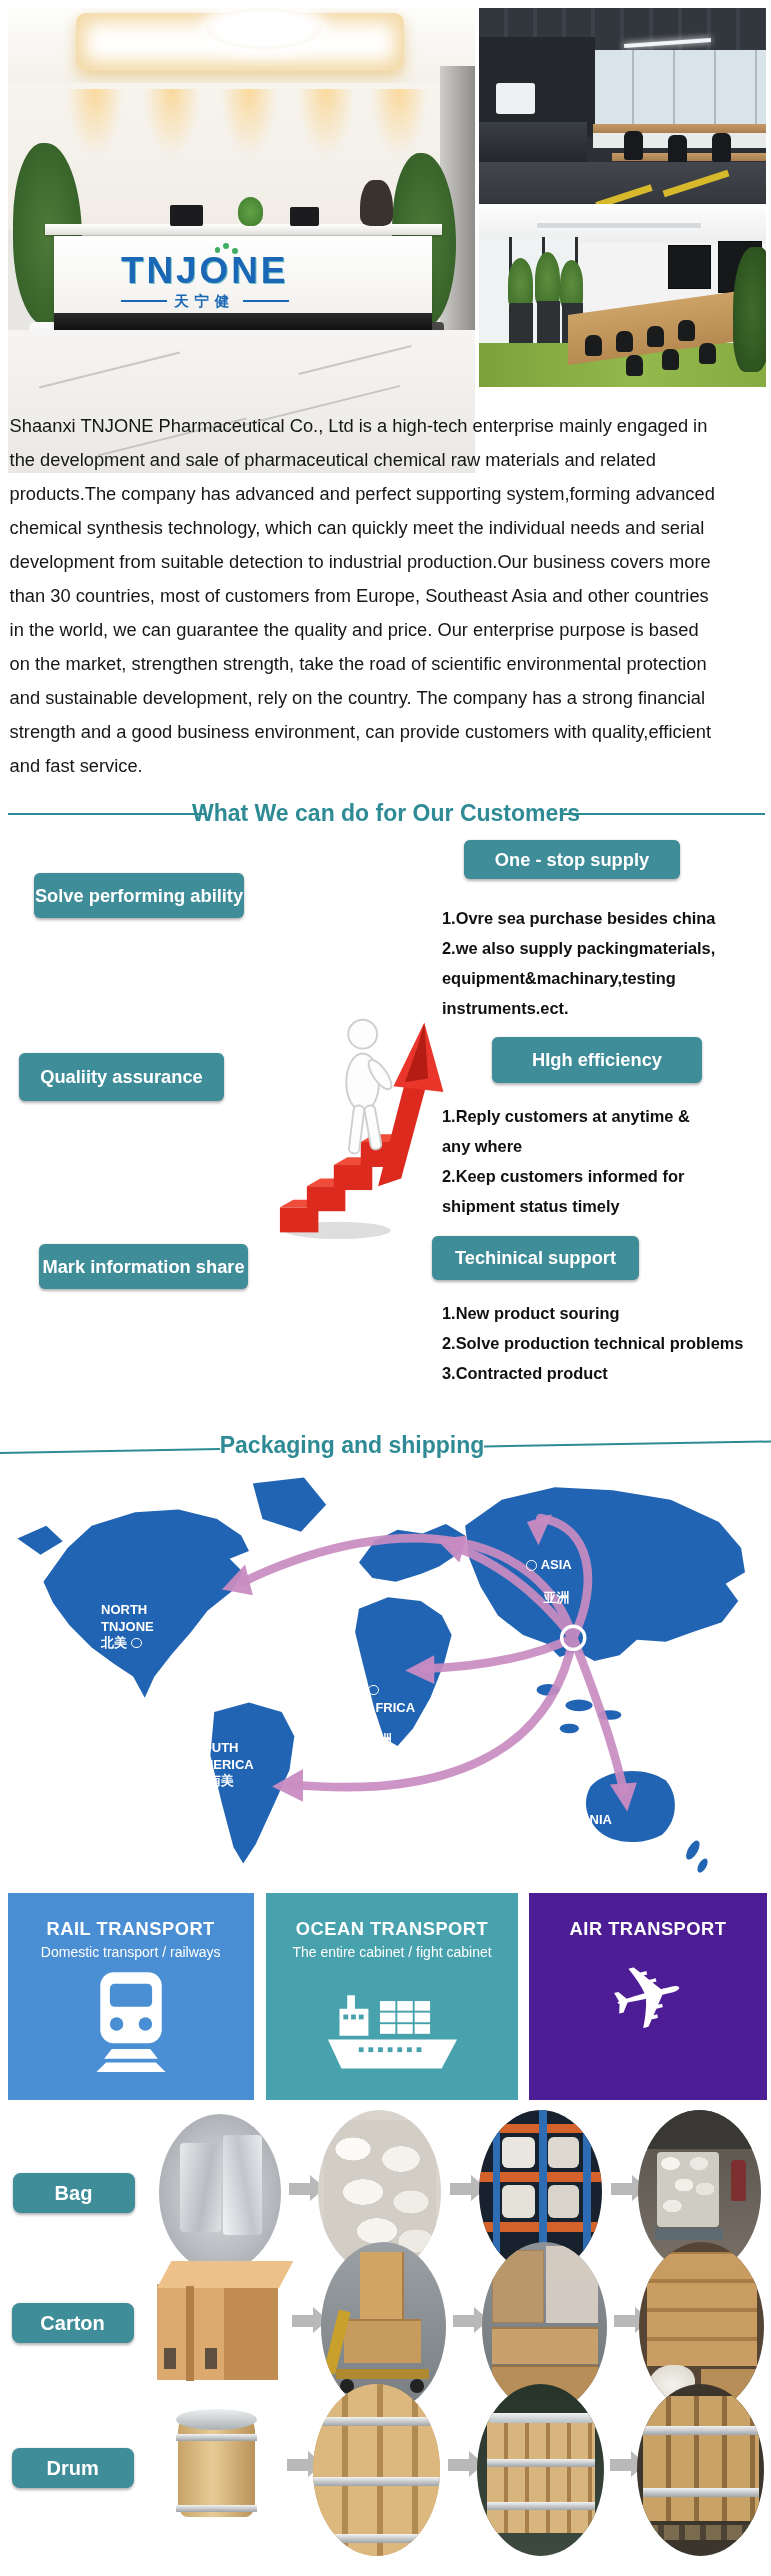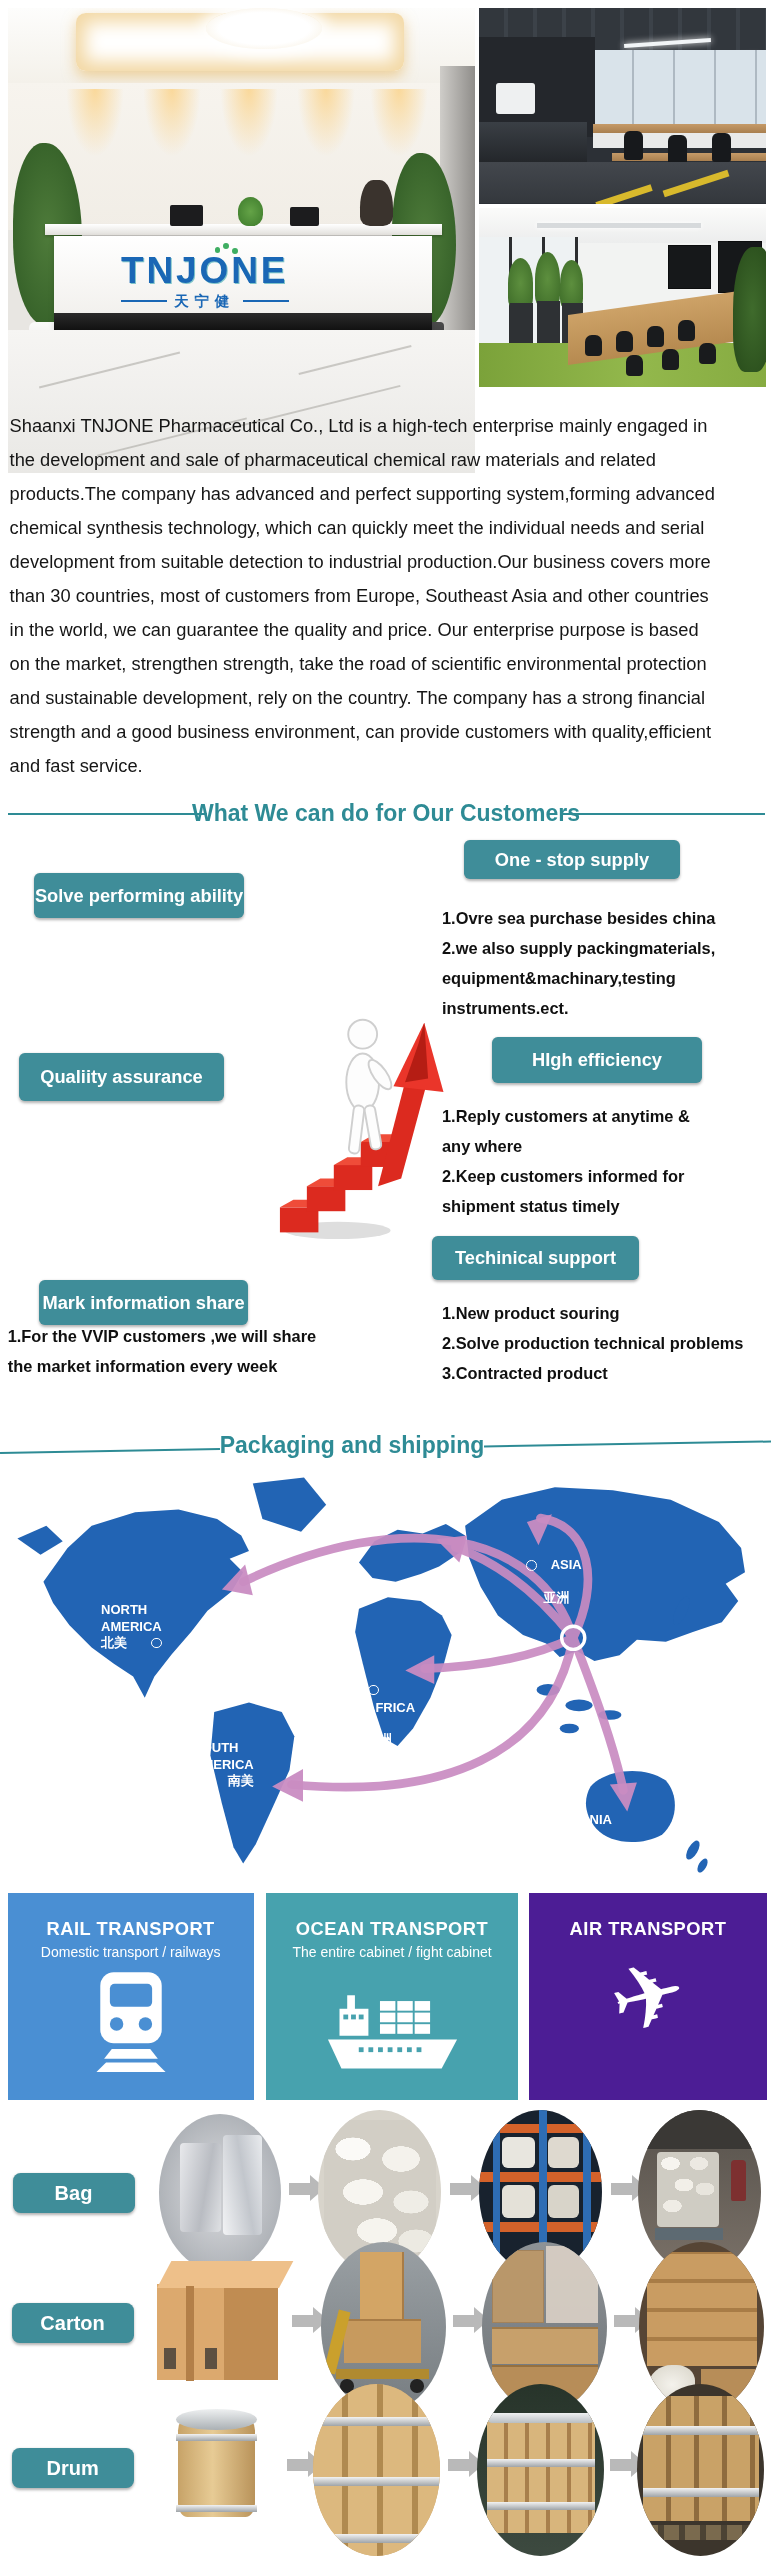--- a/index.html
+++ b/index.html
@@ -248,7 +248,7 @@
 2.Keep customers informed for
 shipment status timely</div>
 
-  <div class="chip" style="left:39px;top:1244px;width:209px;height:45px;margin-top:36px;">Mark information share</div>
+  <div class="chip" style="left:39px;top:1244px;width:209px;height:45px;">Mark information share</div>
   <div class="feat-text" style="left:7.7px;top:1321px;width:357px;">1.For the VVIP customers ,we will share
 the market information every week</div>
 

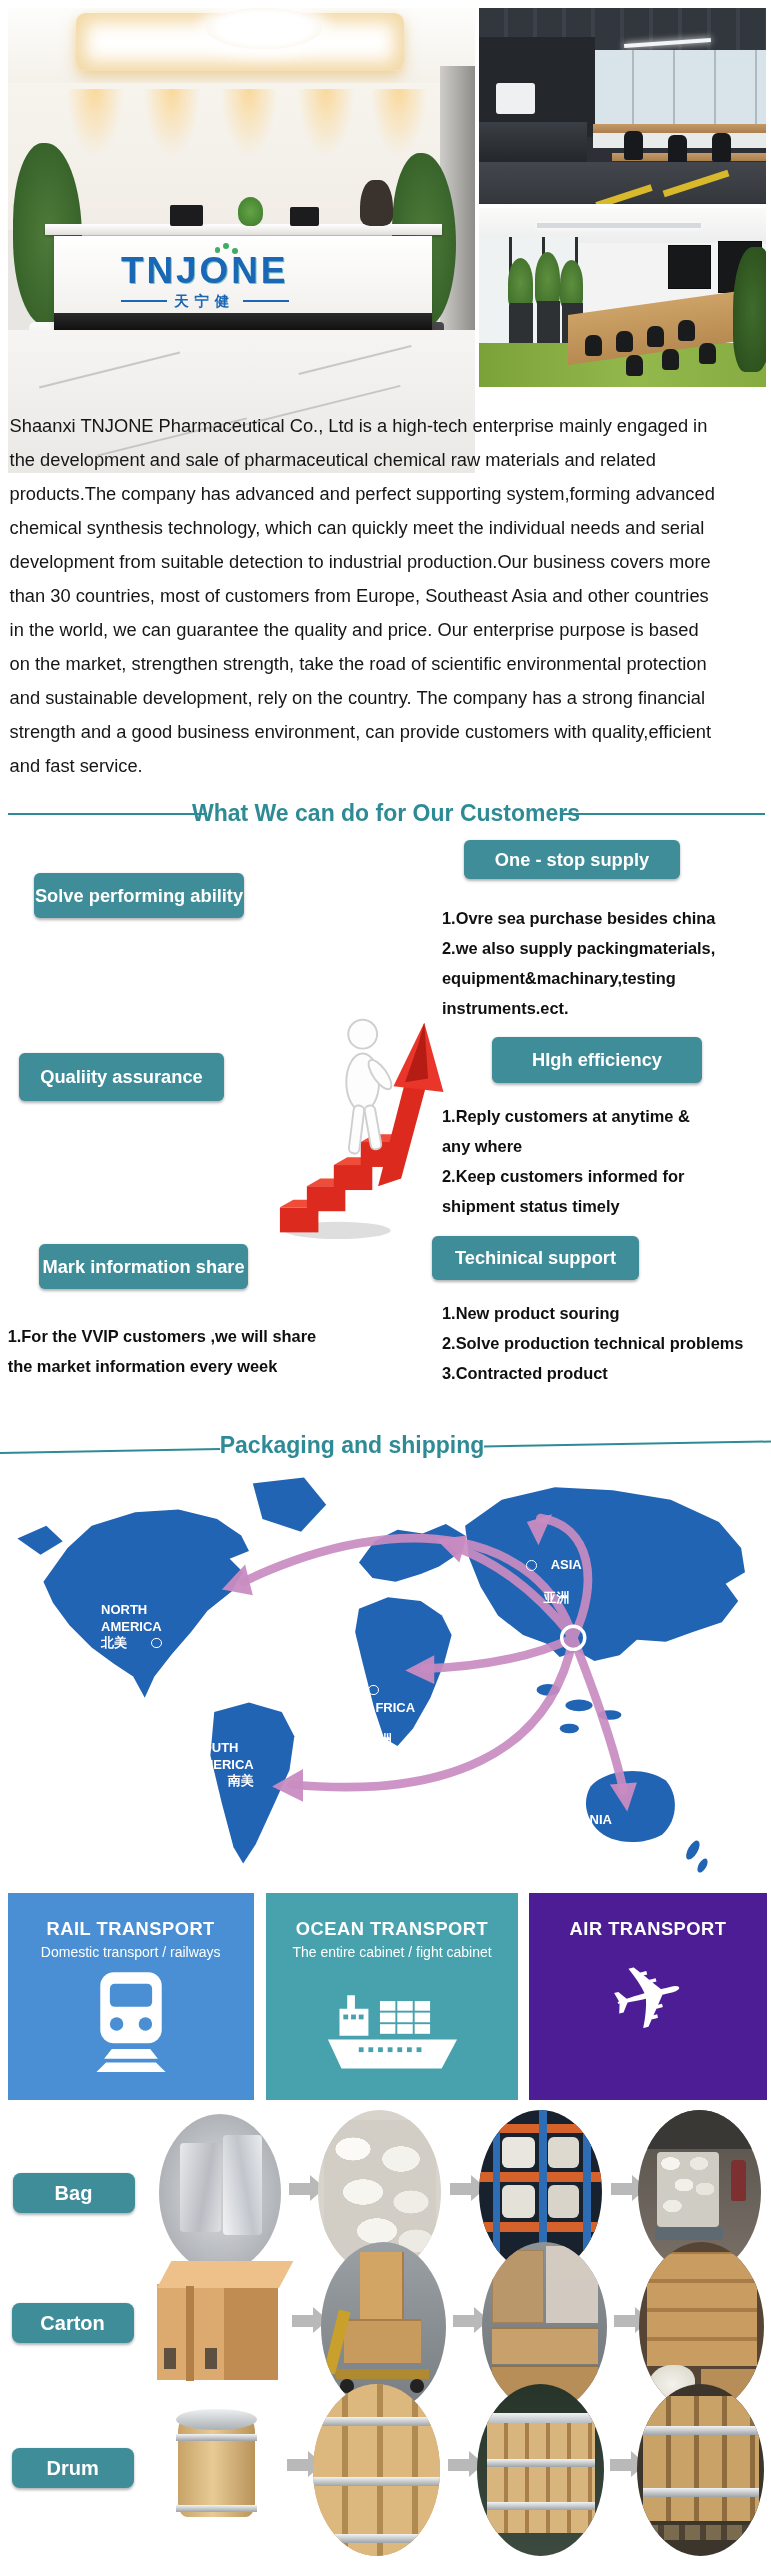--- a/index.html
+++ b/index.html
@@ -249,8 +249,6 @@
 shipment status timely</div>
 
   <div class="chip" style="left:39px;top:1244px;width:209px;height:45px;">Mark information share</div>
-  <div class="feat-text" style="left:7.7px;top:1321px;width:357px;">1.For the VVIP customers ,we will share
-the market information every week</div>
 
   <div class="chip" style="left:432px;top:1236px;width:207px;height:44px;">Techinical support</div>
   <div class="feat-text" style="left:442px;top:1298px;width:328px;">1.New product souring

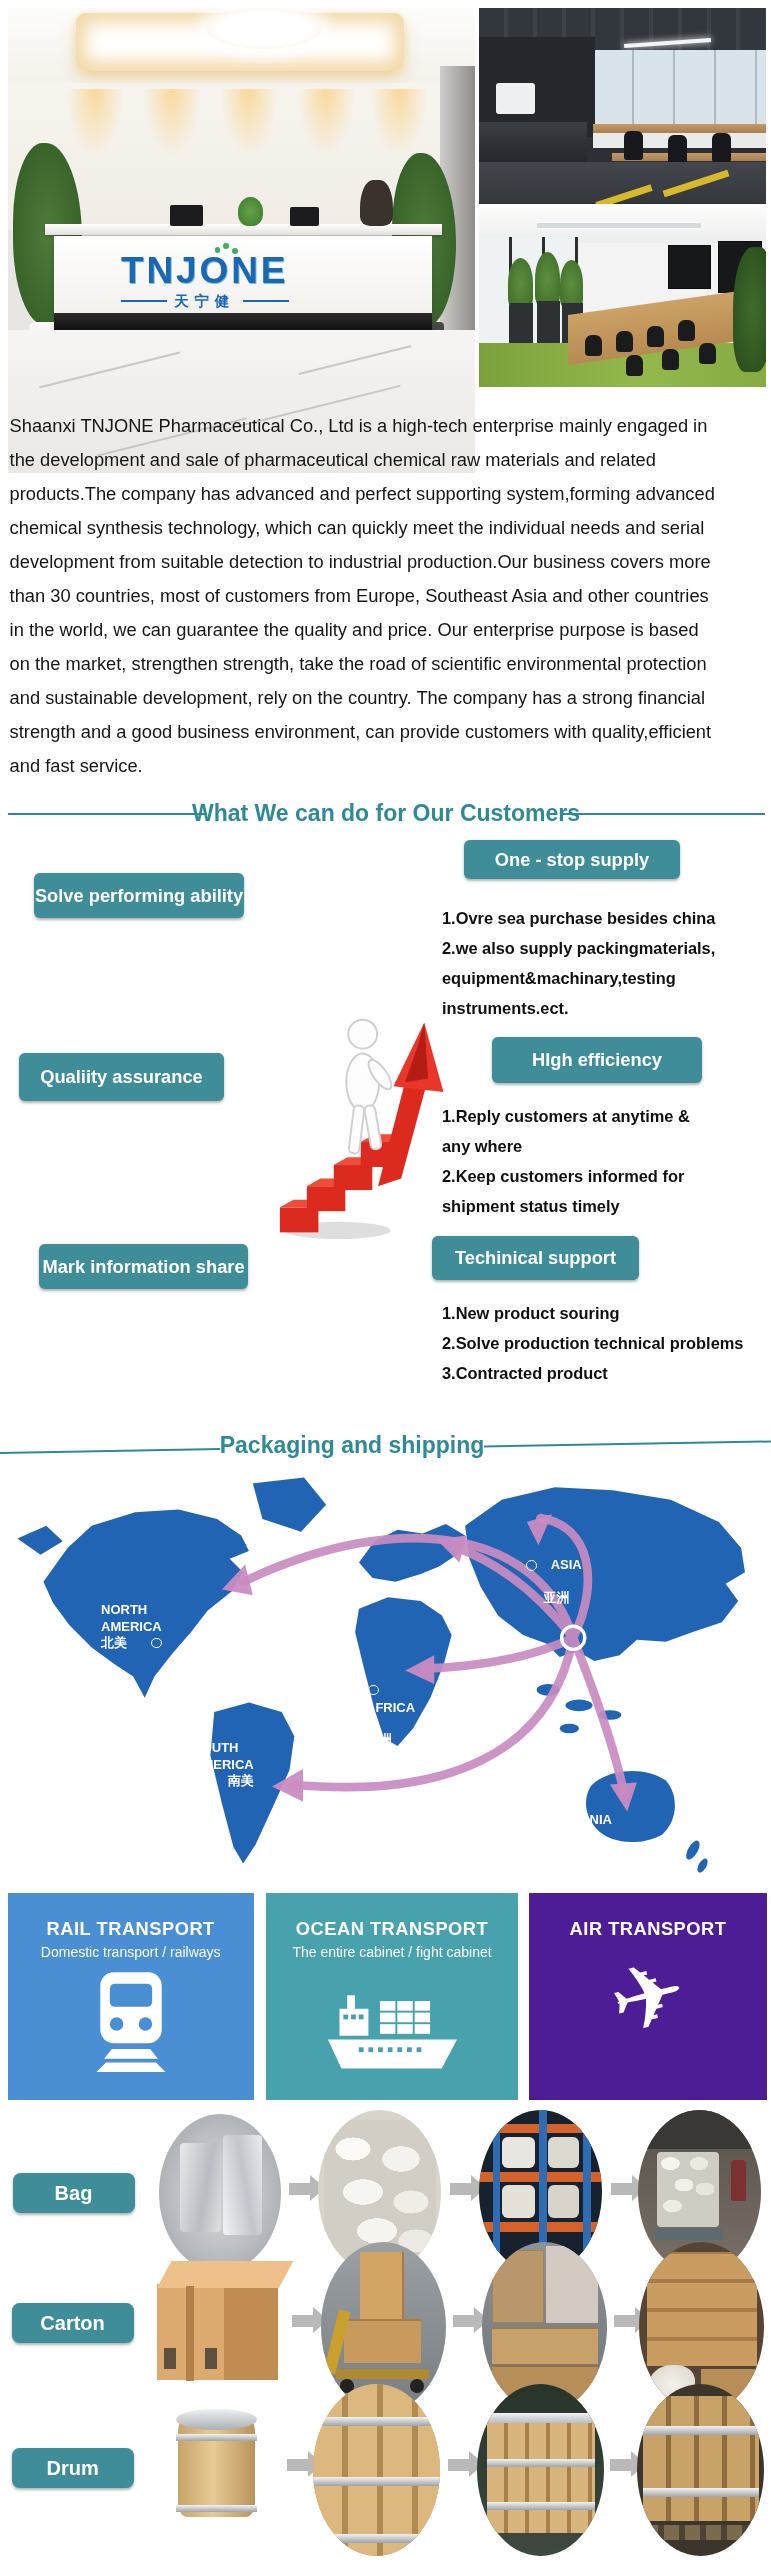--- a/index.html
+++ b/index.html
@@ -99,7 +99,7 @@
   
   .map-label{position:absolute;color:#fff;font-weight:bold;font-size:13px;line-height:1.25;
      white-space:pre-line;}
-  .map-row{display:flex;align-items:center;gap:14px;justify-content:space-between;}
+  .map-row{display:flex;align-items:center;gap:4px;}
   .ring{display:inline-block;width:8.7px;height:8.7px;border:1.9px solid #fff;border-radius:50%;}
 
   

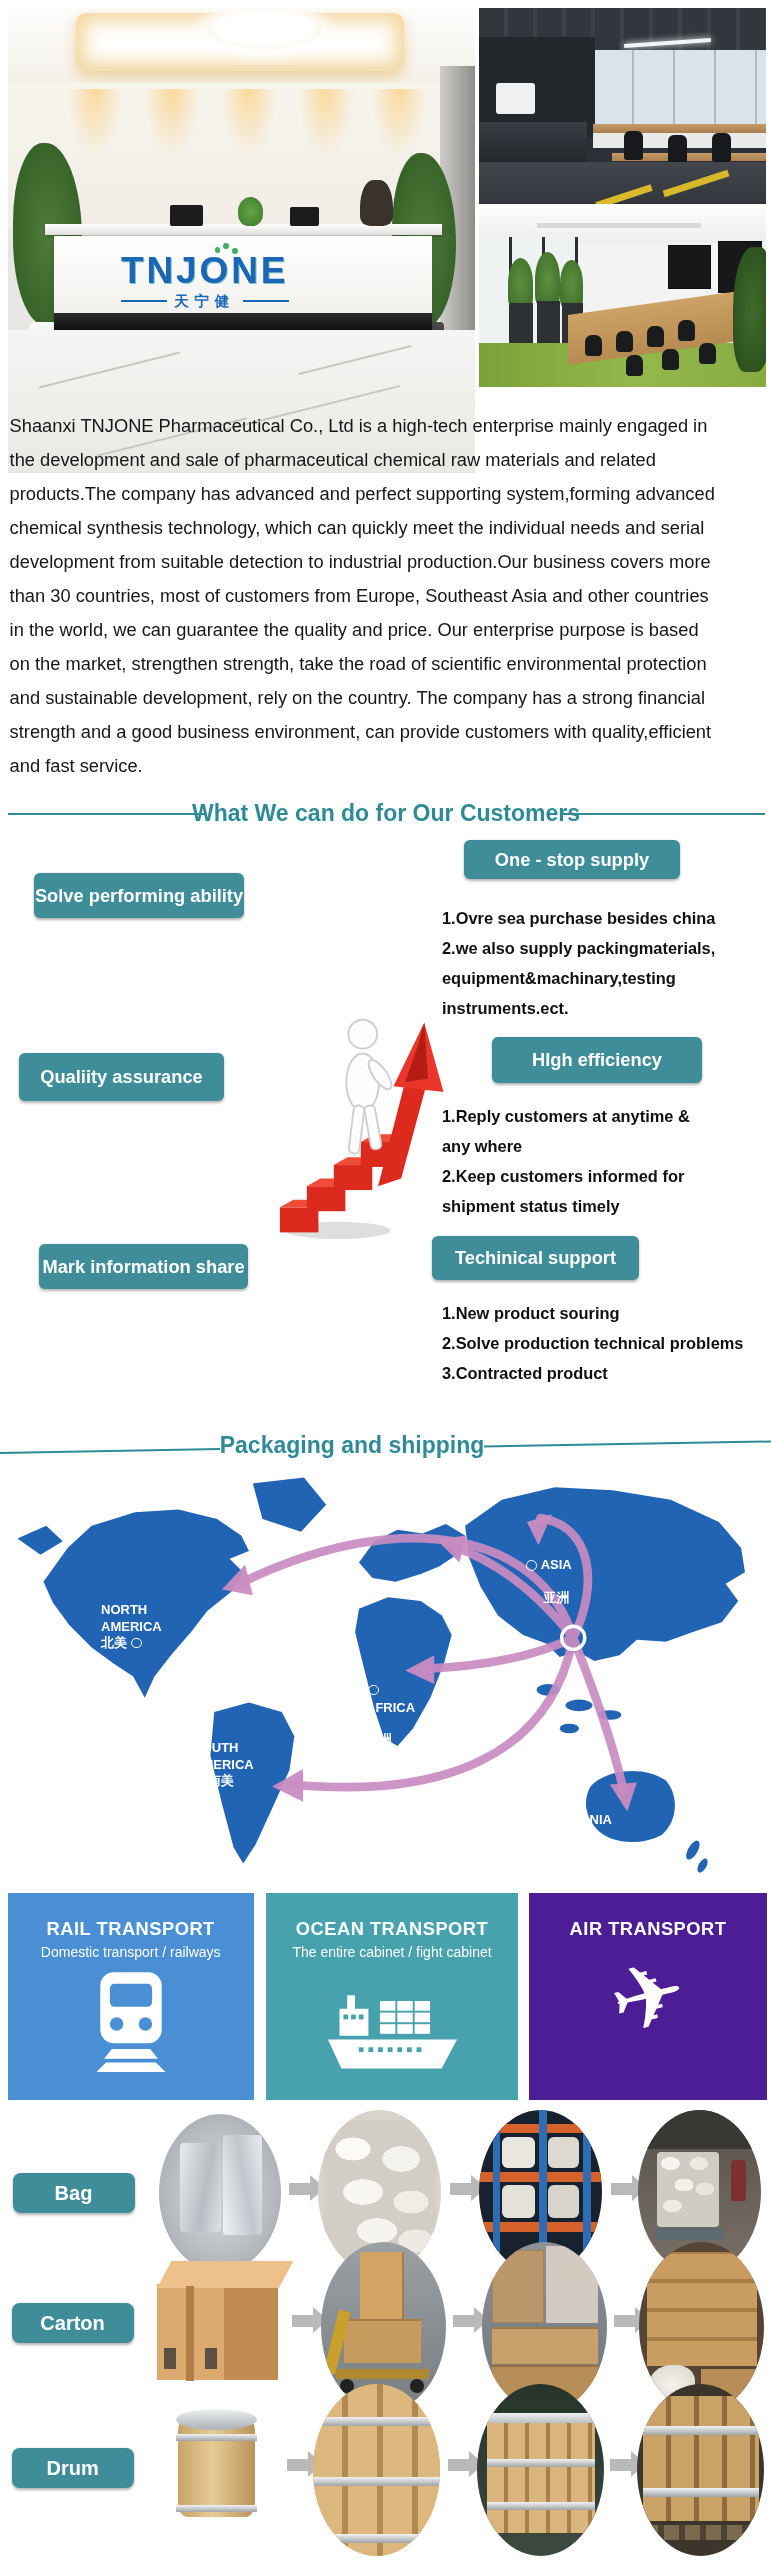--- a/index.html
+++ b/index.html
@@ -324,7 +324,7 @@
 
   <div class="map-label" style="left:101px;top:1586px;">
     <span>NORTH
-AMERICA</span>
+TNJONE</span>
     <div class="map-row"><span>北美</span><span class="ring"></span></div>
   </div>
   <div class="map-label" style="left:336px;top:1566px;">

